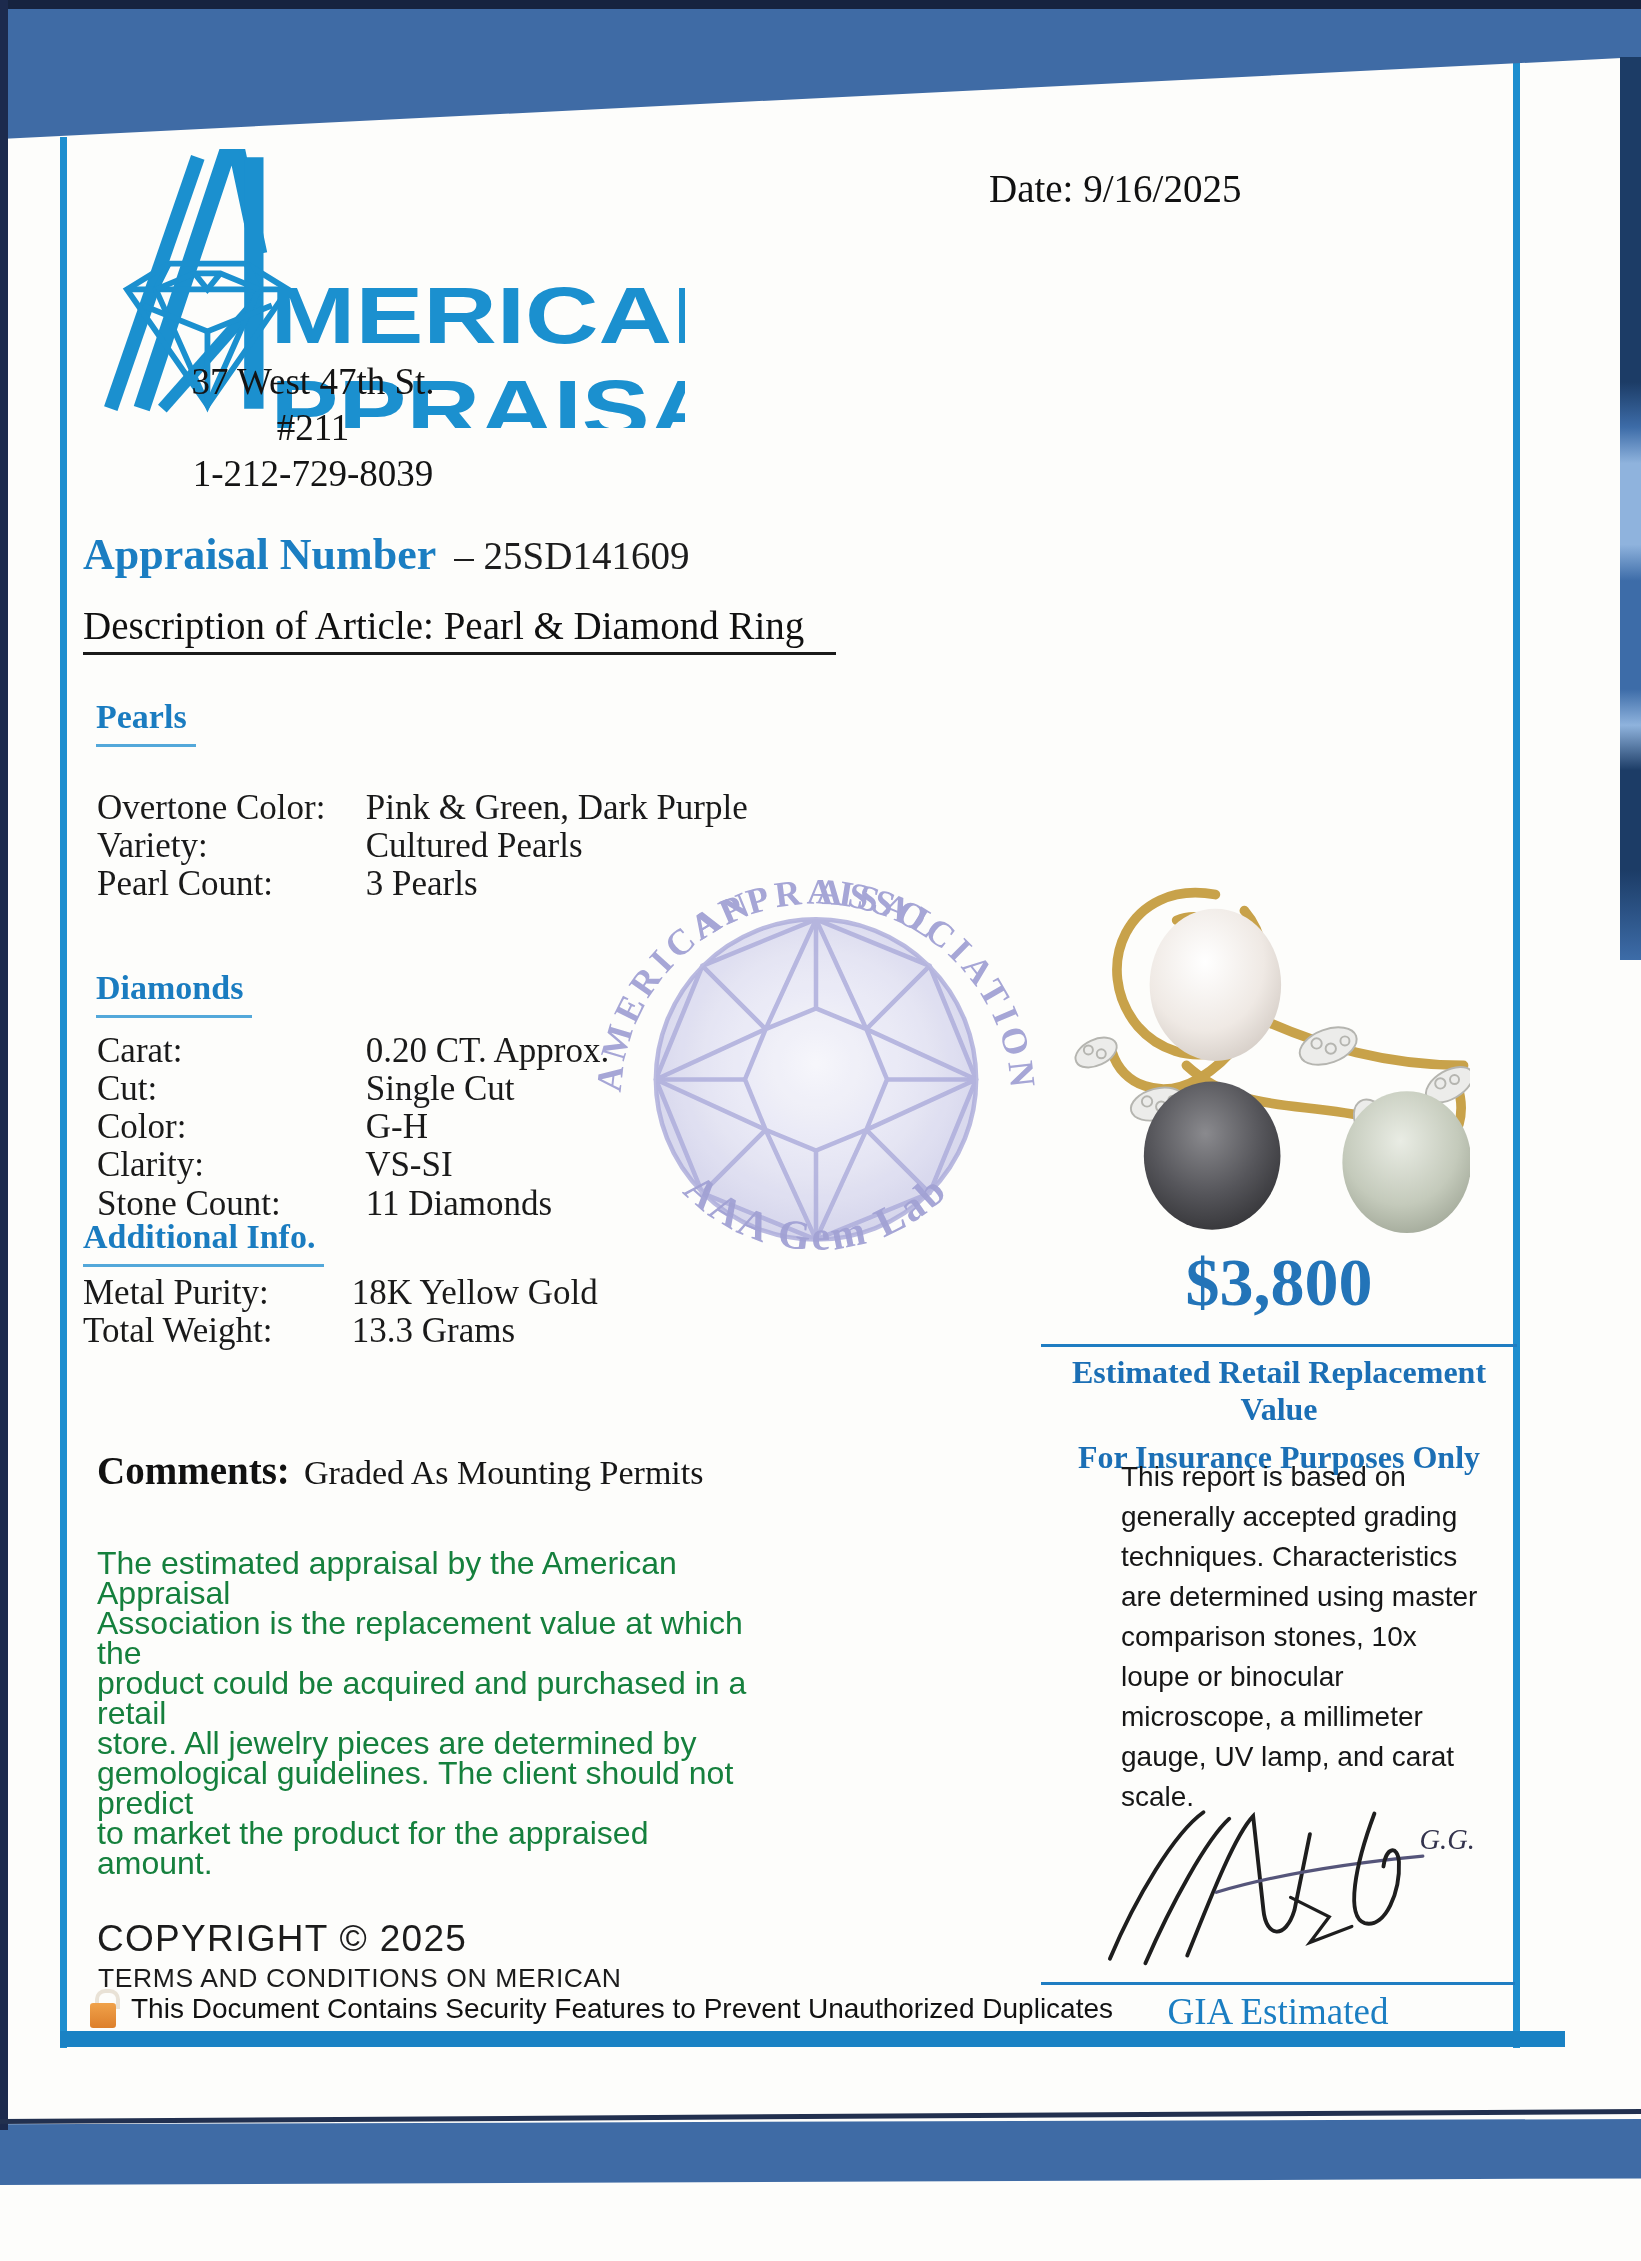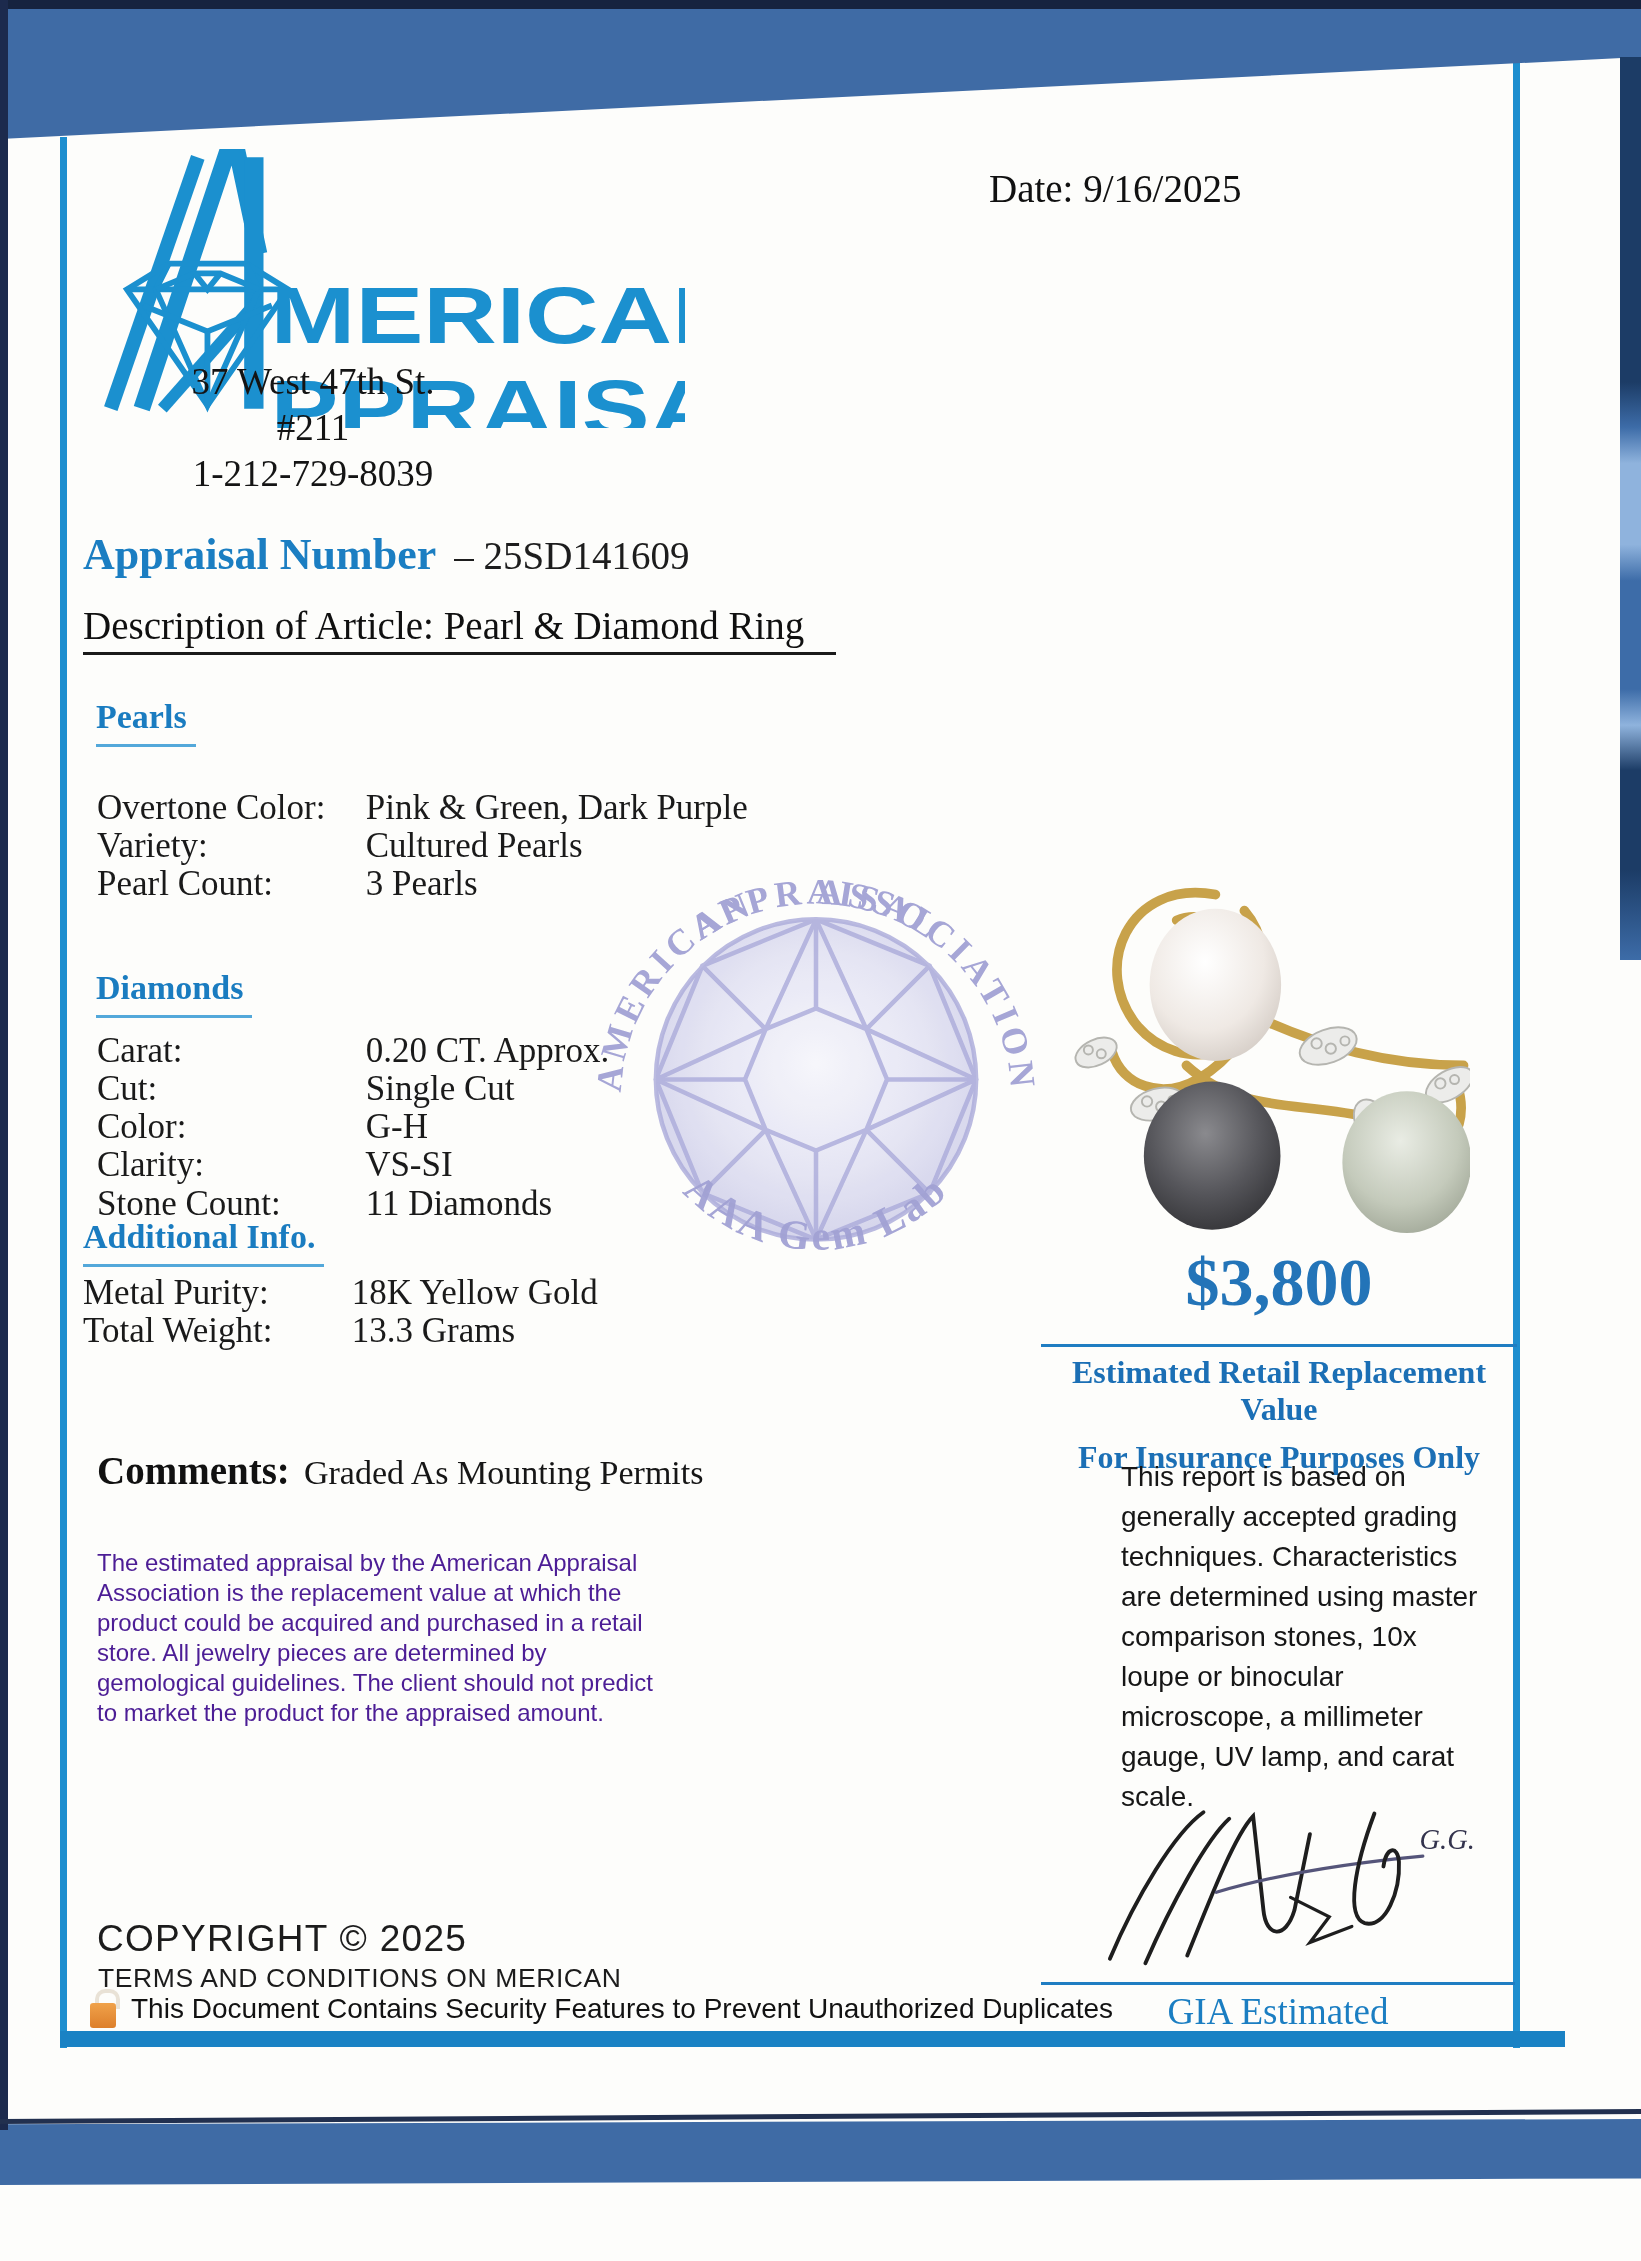--- a/index.html
+++ b/index.html
@@ -51,7 +51,7 @@
   .comments .lbl{font-size:39px;font-weight:600;color:#111;}
   .comments .val{font-size:34px;color:#161616;margin-left:11.6px;}
   .para-left{position:absolute;left:97px;top:1548px;width:665px;font-family:"Liberation Sans",sans-serif;
-    font-size:24px;line-height:30px;color:#4c1d95;white-space:pre-line;z-index:7;}
+    font-size:32px;line-height:30px;color:#15803d;white-space:pre-line;z-index:7;}
   .para-right{position:absolute;left:1121px;top:1457px;width:419px;font-family:"Liberation Sans",sans-serif;
     font-size:28px;line-height:40px;color:#161616;white-space:pre-line;z-index:7;}
   

